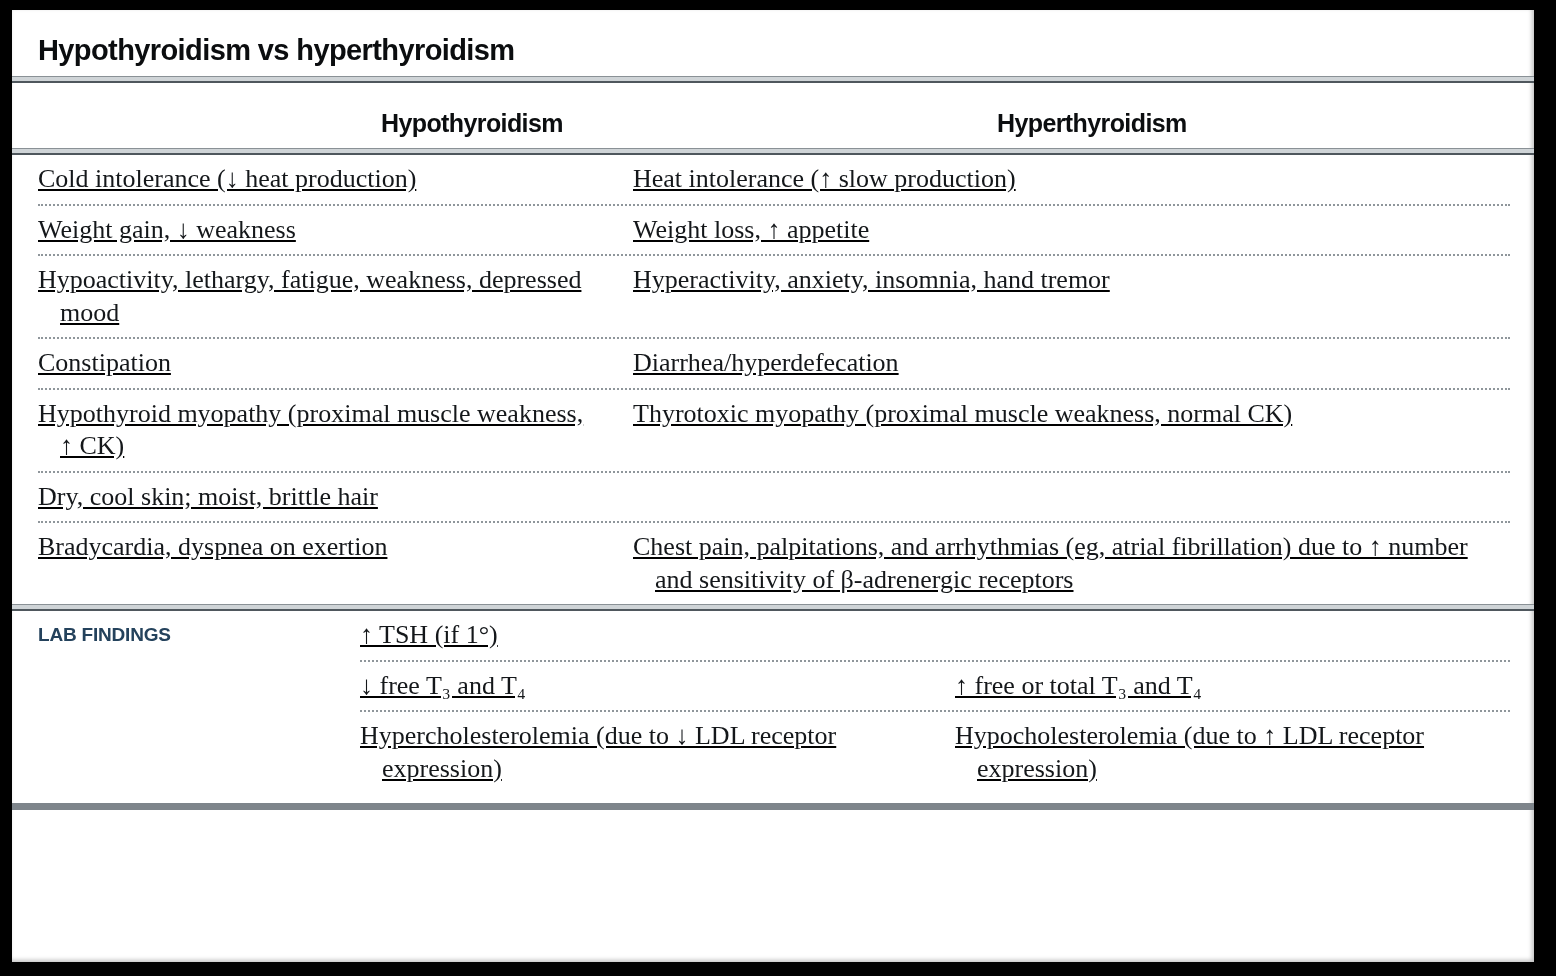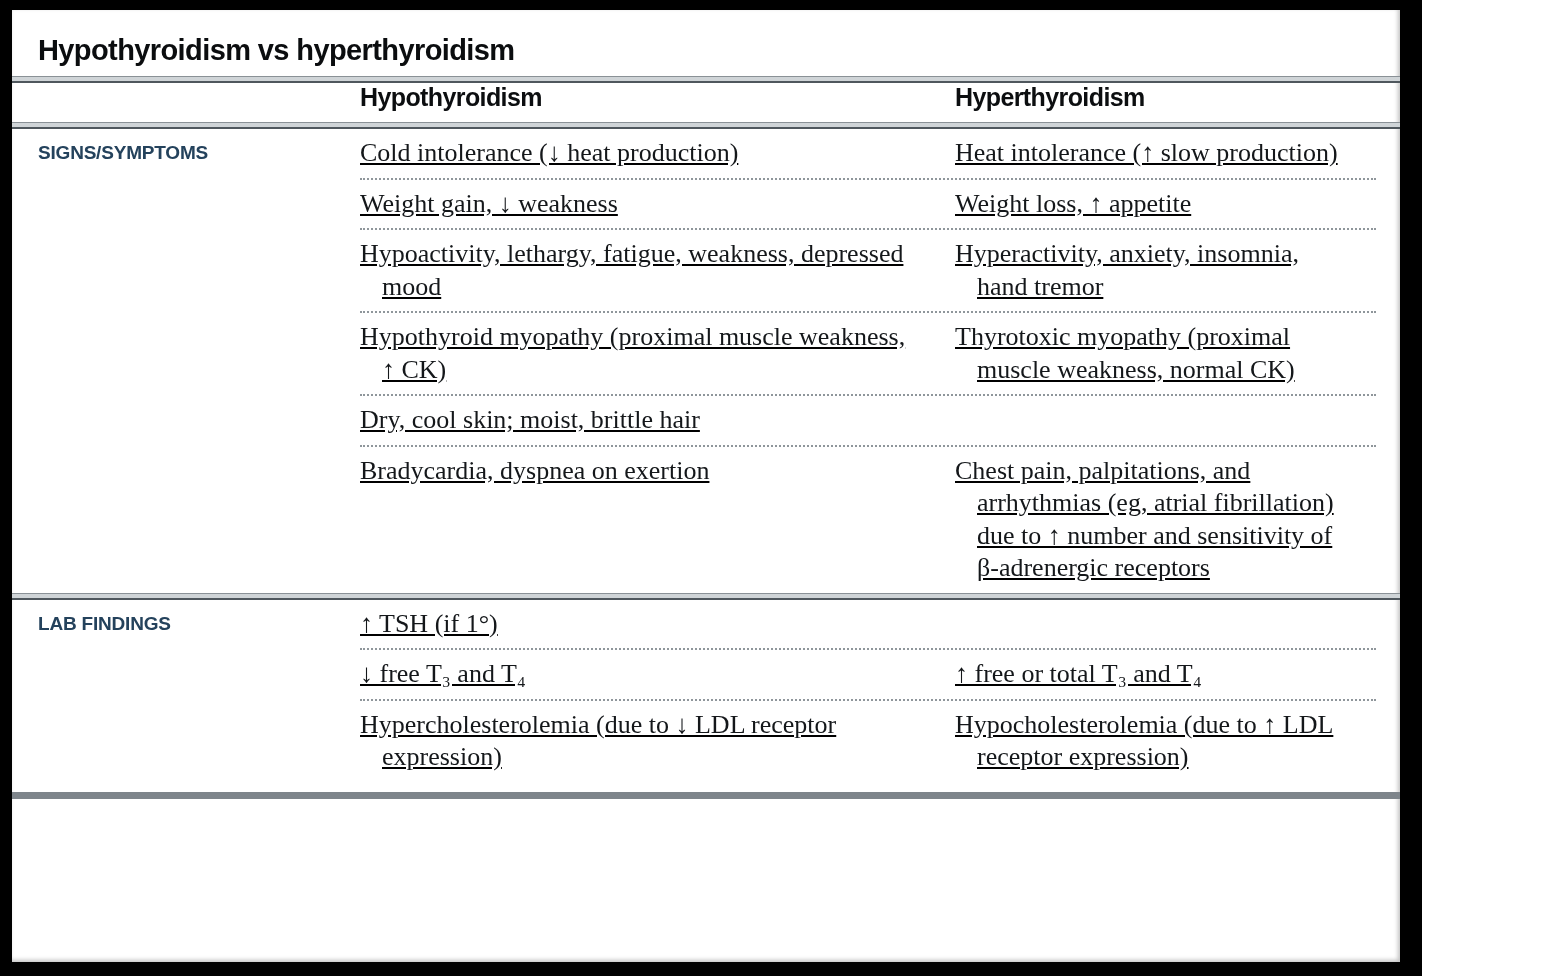--- a/index.html
+++ b/index.html
@@ -12,7 +12,7 @@
   }
   .frame {
     box-sizing: border-box;
-    width: 1422px;
+    width: 1556px;
     height: 976px;
     background: #000000;
     padding: 10px 22px 14px 12px;

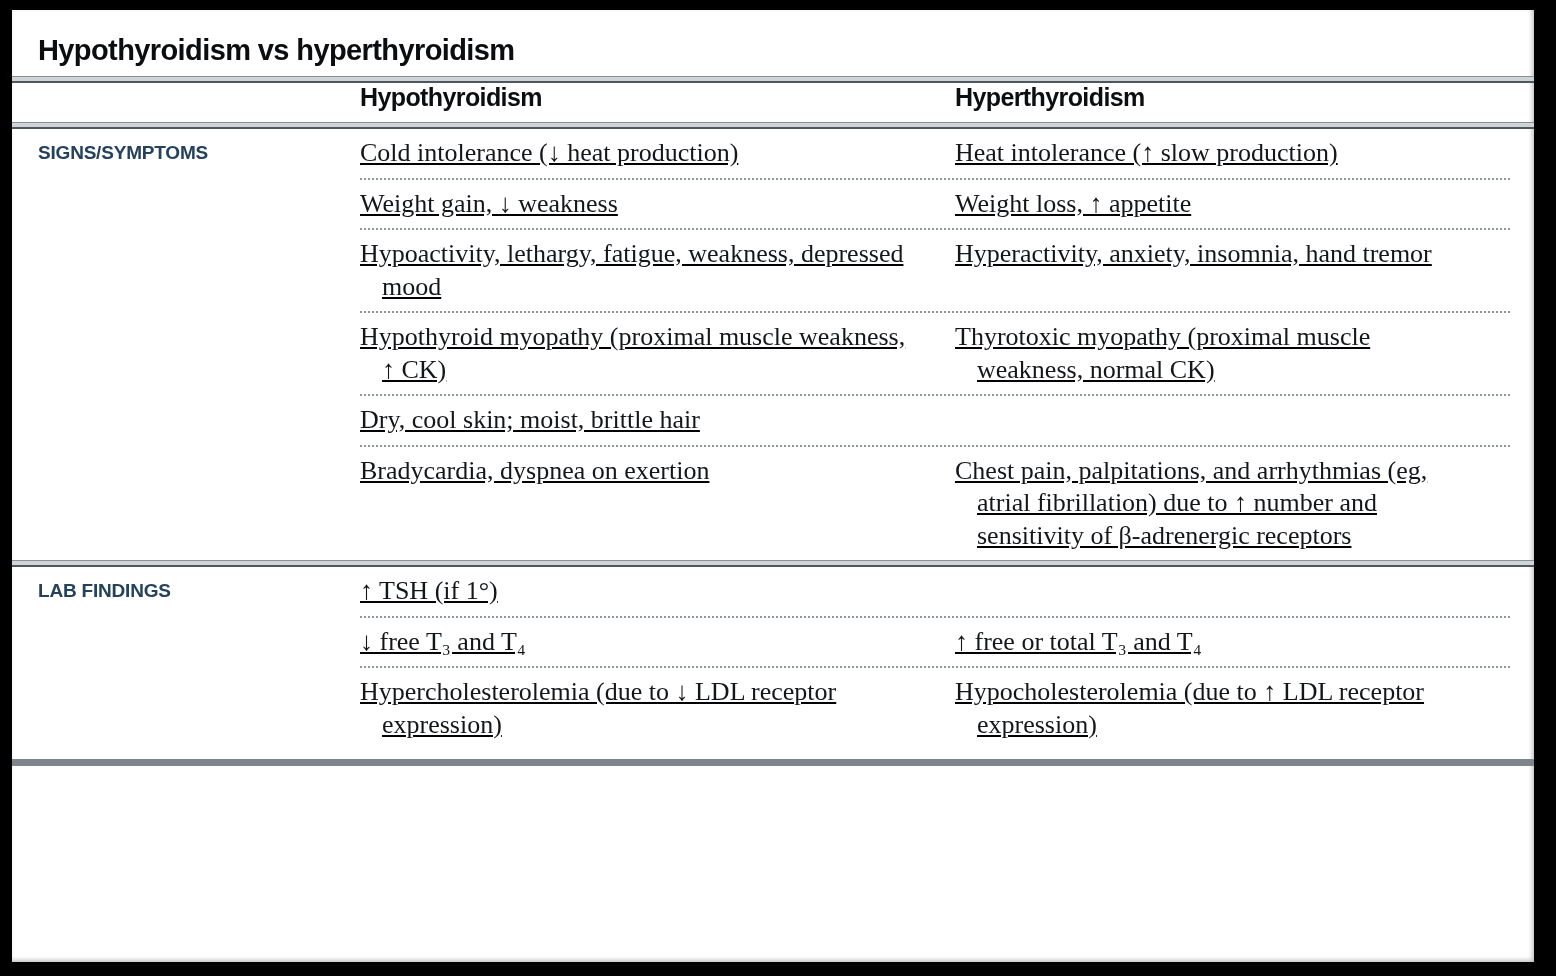--- a/index.html
+++ b/index.html
@@ -42,7 +42,8 @@
   .header-grid {
     display: grid;
     grid-template-columns: 322px 595px 1fr;
-    padding: 0 24px 10px 26px;
+    padding: 26px 24px 10px 26px;
+    gap: 21px;
   }
   .col-header {
     font-family: "Liberation Sans", sans-serif;

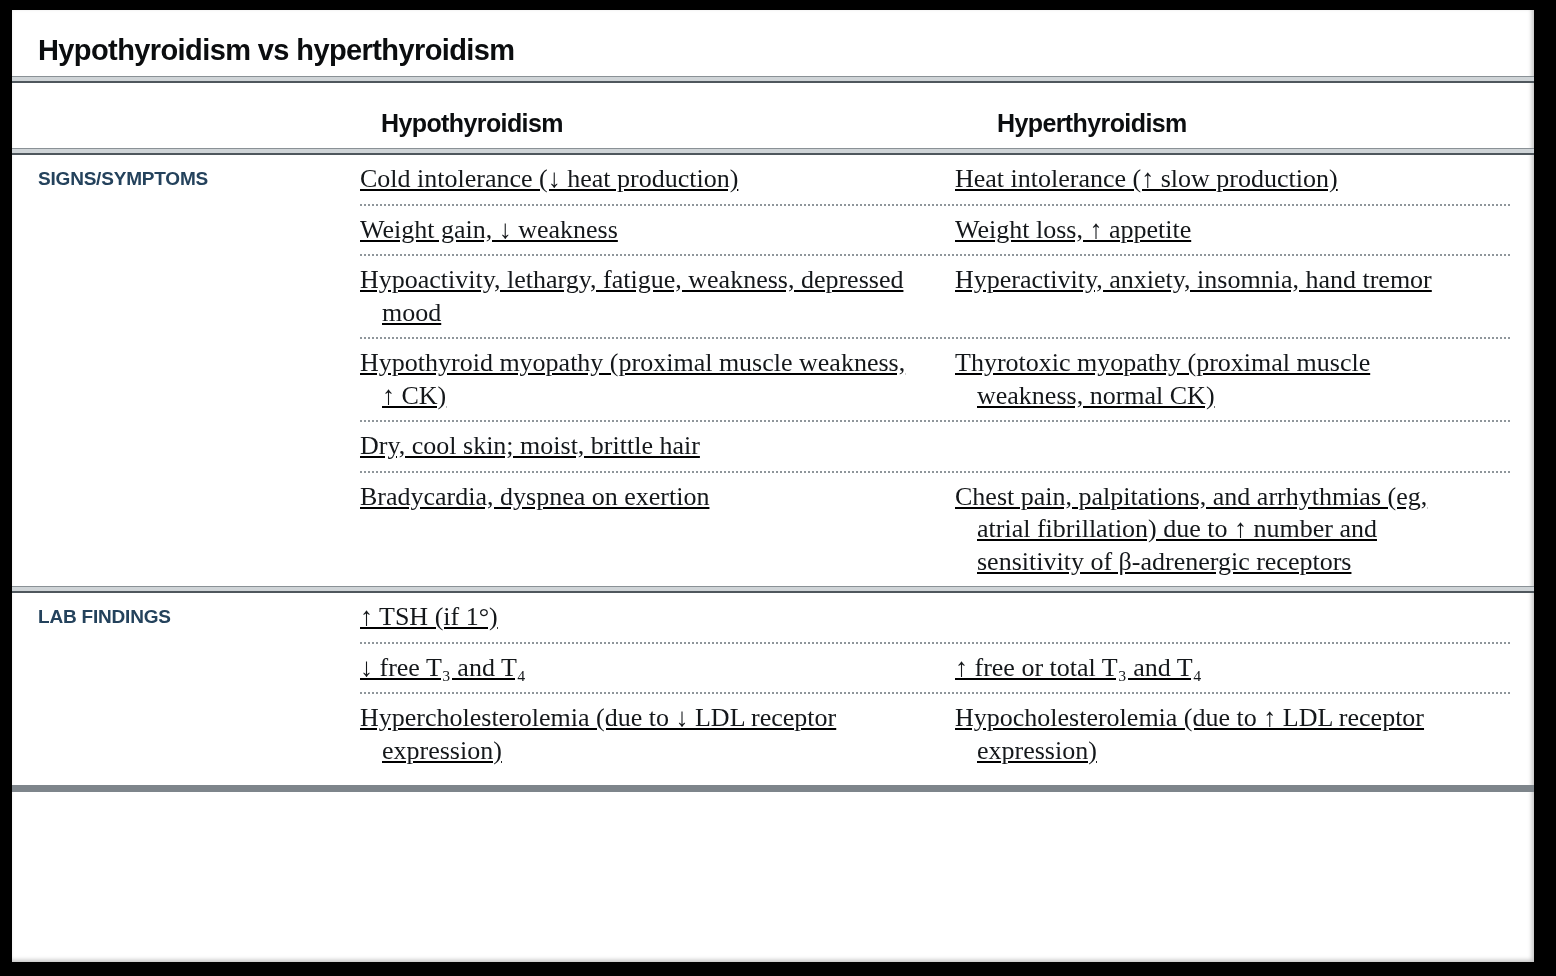--- a/index.html
+++ b/index.html
@@ -110,9 +110,6 @@
     <div class="rule"></div>
 
     <div class="section-wrap">
-      <div class="section-label-col">
-        <div class="section-label">SIGNS/SYMPTOMS</div>
-      </div>
       <div class="section-rows">
         <div class="row-grid">
           <div class="cell">Cold intolerance (↓ heat production)</div>

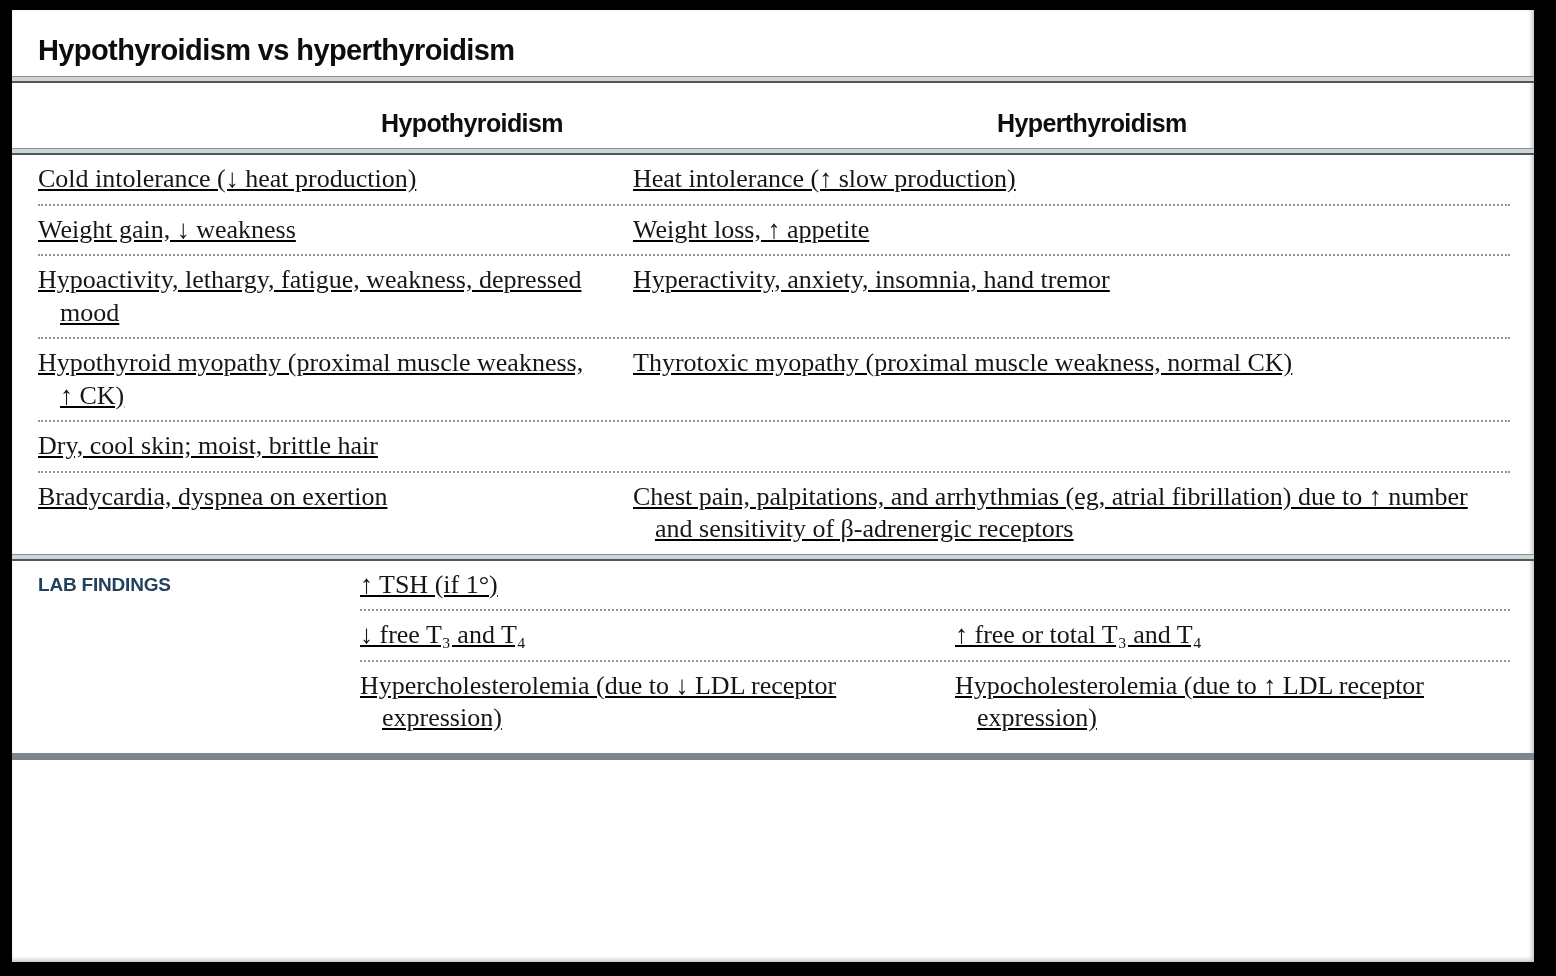--- a/index.html
+++ b/index.html
@@ -124,6 +124,10 @@
           <div class="cell">Hyperactivity, anxiety, insomnia, hand tremor</div>
         </div>
         <div class="row-grid">
+          <div class="cell">Constipation</div>
+          <div class="cell">Diarrhea/hyperdefecation</div>
+        </div>
+        <div class="row-grid">
           <div class="cell">Hypothyroid myopathy (proximal muscle weakness, ↑ CK)</div>
           <div class="cell">Thyrotoxic myopathy (proximal muscle weakness, normal CK)</div>
         </div>

